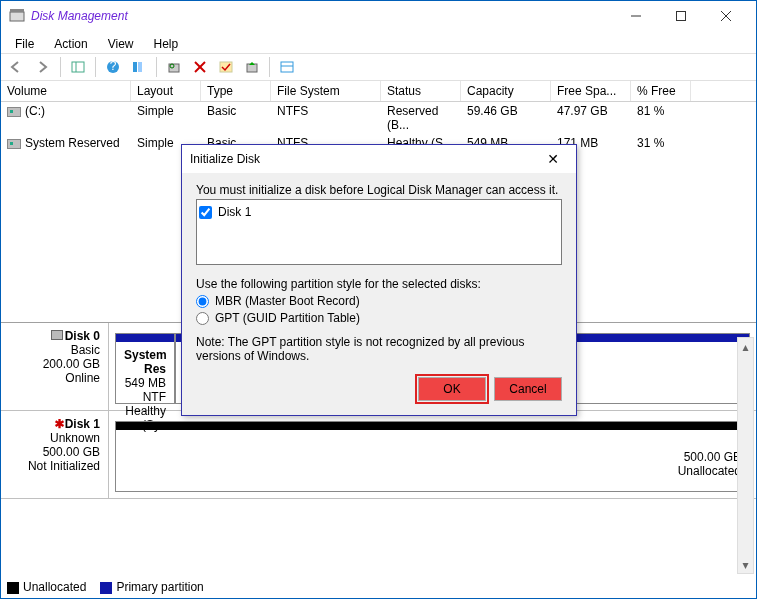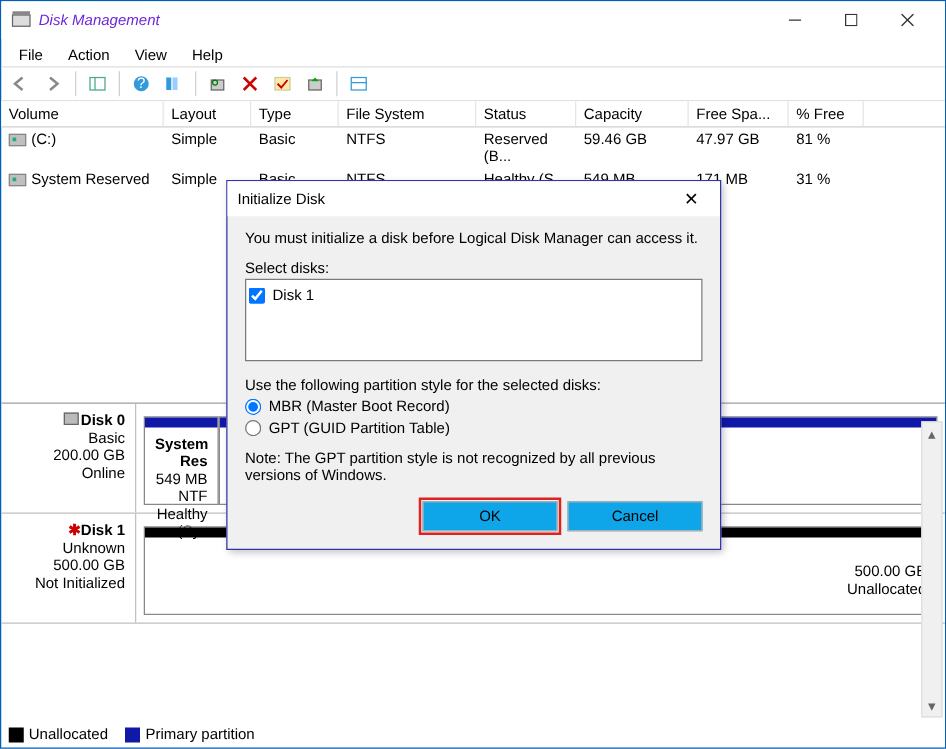--- a/index.html
+++ b/index.html
@@ -240,7 +240,6 @@
   </div>
   <div class="dbody">
     <div>You must initialize a disk before Logical Disk Manager can access it.</div>
-    <div style="margin-top:10px">Select disks:</div>
     <div class="listbox">
       <label class="check-row">
         <input type="checkbox" checked="" style="">

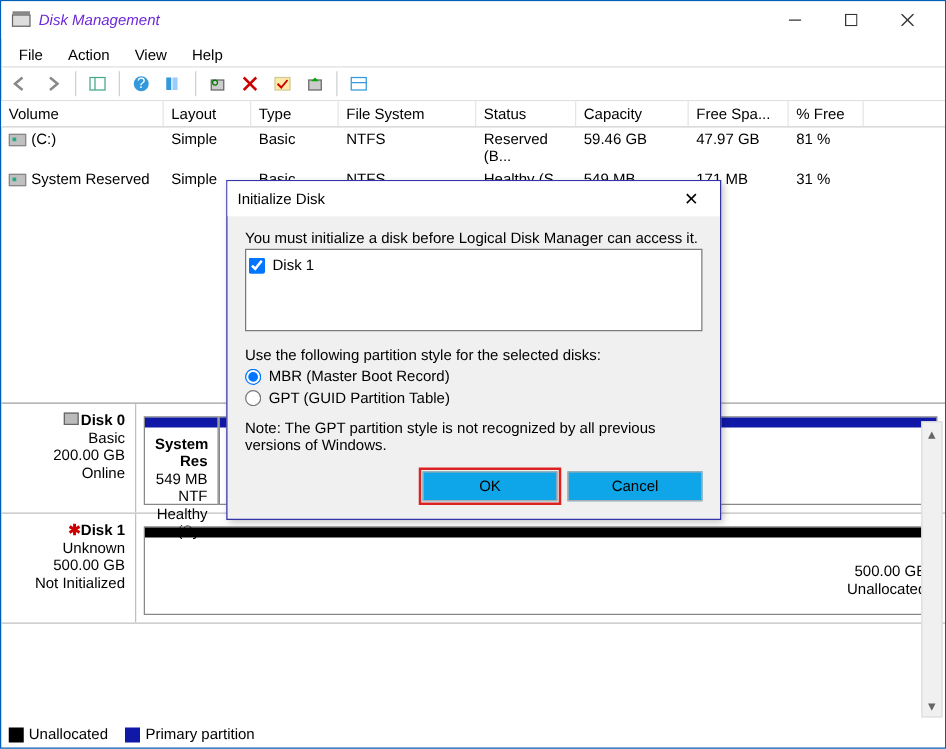--- a/index.html
+++ b/index.html
@@ -43,7 +43,7 @@
 .dialog .listbox { border: 1px solid #7a7a7a; background: #fff; height: 66px; margin: 2px 0 12px 0; padding: 2px; }
 .dialog .note { margin-top: 10px; }
 .dialog .btnrow { display: flex; justify-content: flex-end; gap: 8px; margin-top: 14px; }
-.dialog button { width: 108px; height: 24px; background: #0ea5e9; border: 1px solid #adadad; }
+.dialog button { width: 68px; height: 24px; background: #ef4444; border: 1px solid #adadad; }
 .dialog button.okhl { outline: 2px solid #d22; outline-offset: 1px; }
 .radio-row, .check-row { display:flex; align-items:center; gap:6px; margin:3px 0; }
 input[type=radio],input[type=checkbox]{margin:0;}

